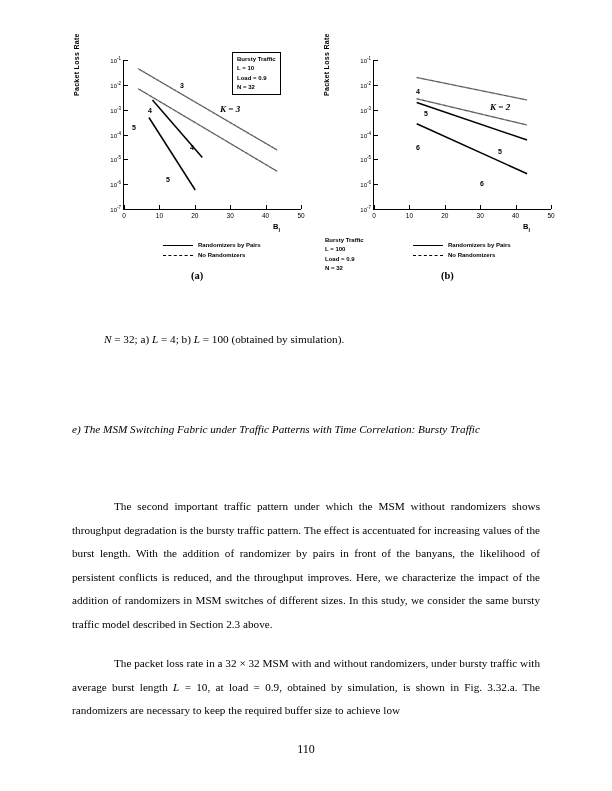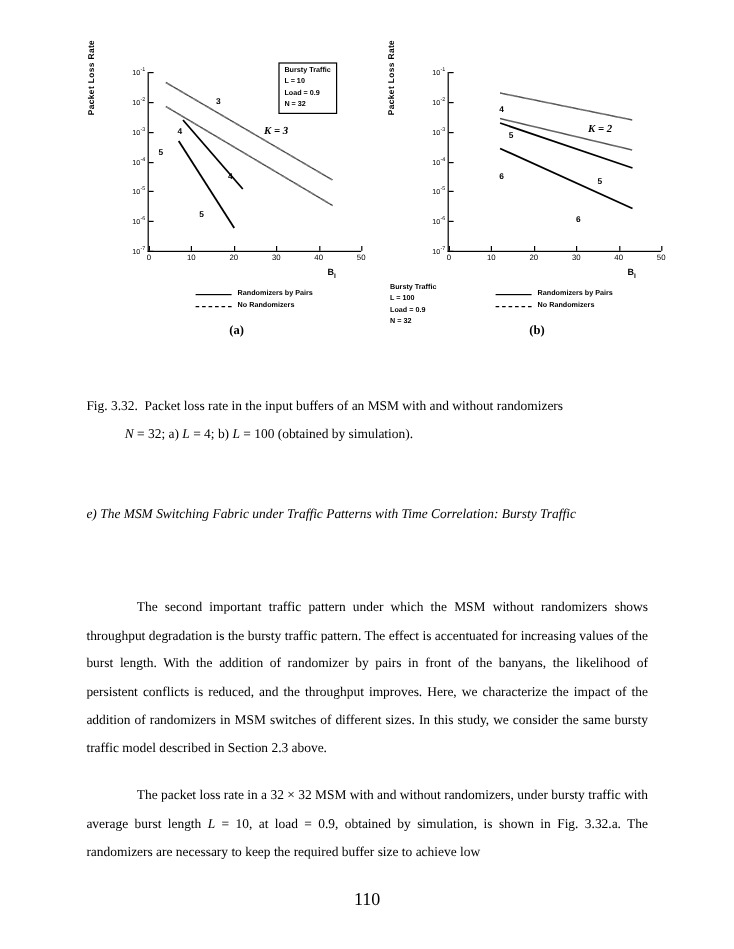--- a/index.html
+++ b/index.html
@@ -359,7 +359,6 @@
   </div>
 
   <div class="caption">
-    <span class="cap-first"><span>Fig. 3.32.</span>&nbsp;&nbsp;<span>Packet loss rate in the input buffers of an MSM with and without randomizers</span></span>
     <span class="cap-ind"><i>N</i><span> = 32; a) </span><i>L</i><span> = 4; b) </span><i>L</i><span> = 100 (obtained by simulation).</span></span>
   </div>
 

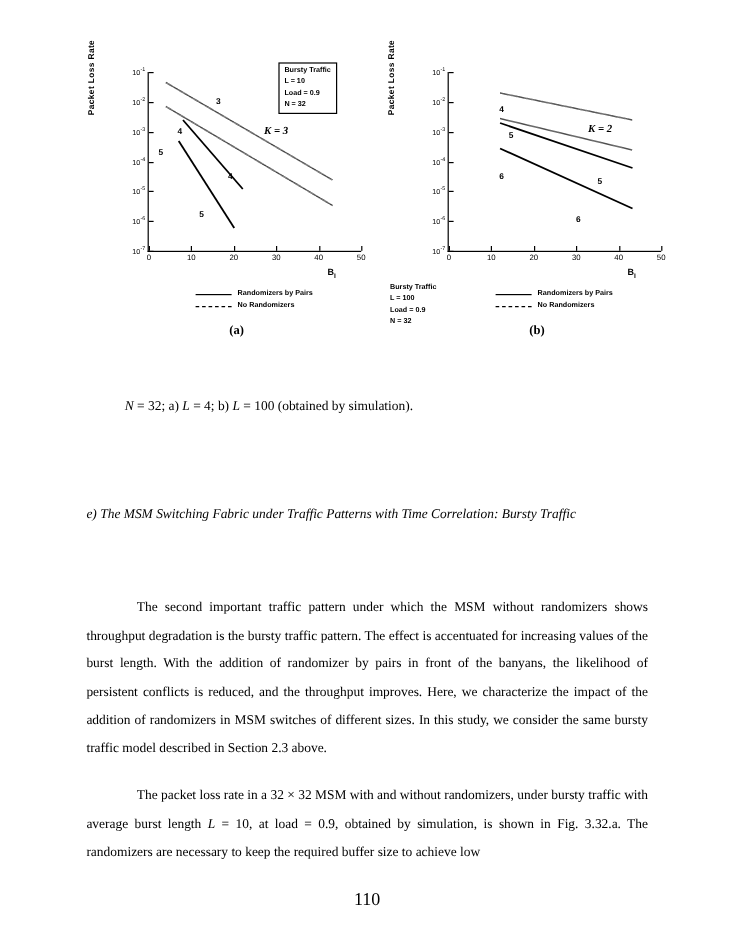--- a/index.html
+++ b/index.html
@@ -196,7 +196,7 @@
     top: 742px;
     width: 612px;
     text-align: center;
-    font-size: 15px;
+    font-size: 12px;
   }
 
   svg { display: block; }

